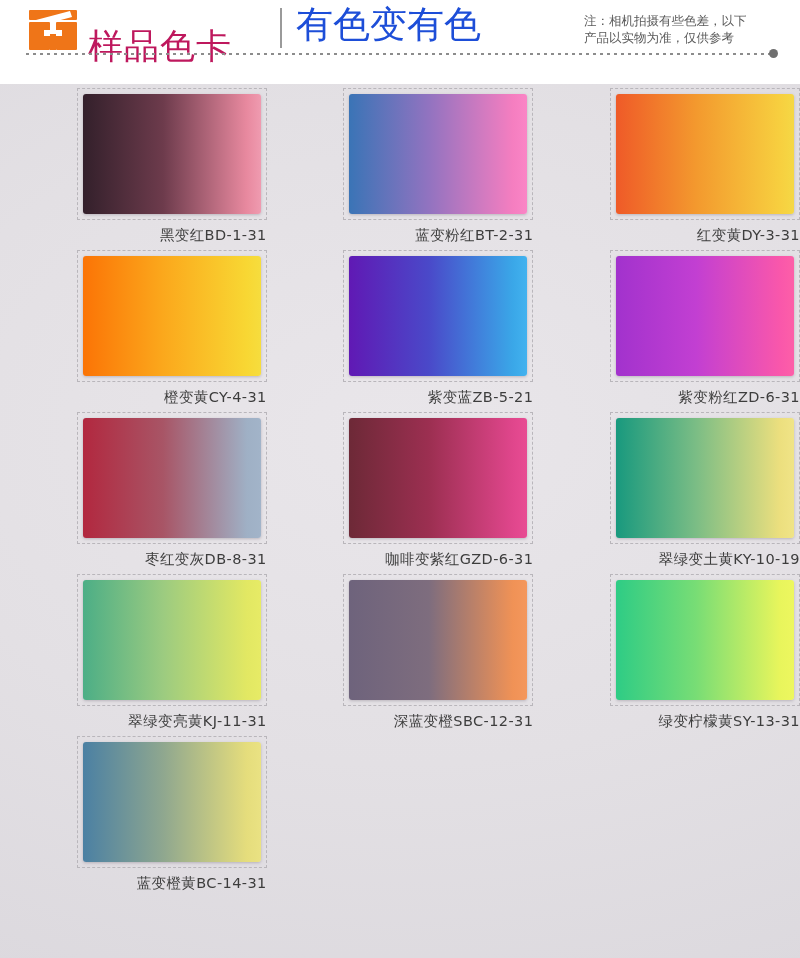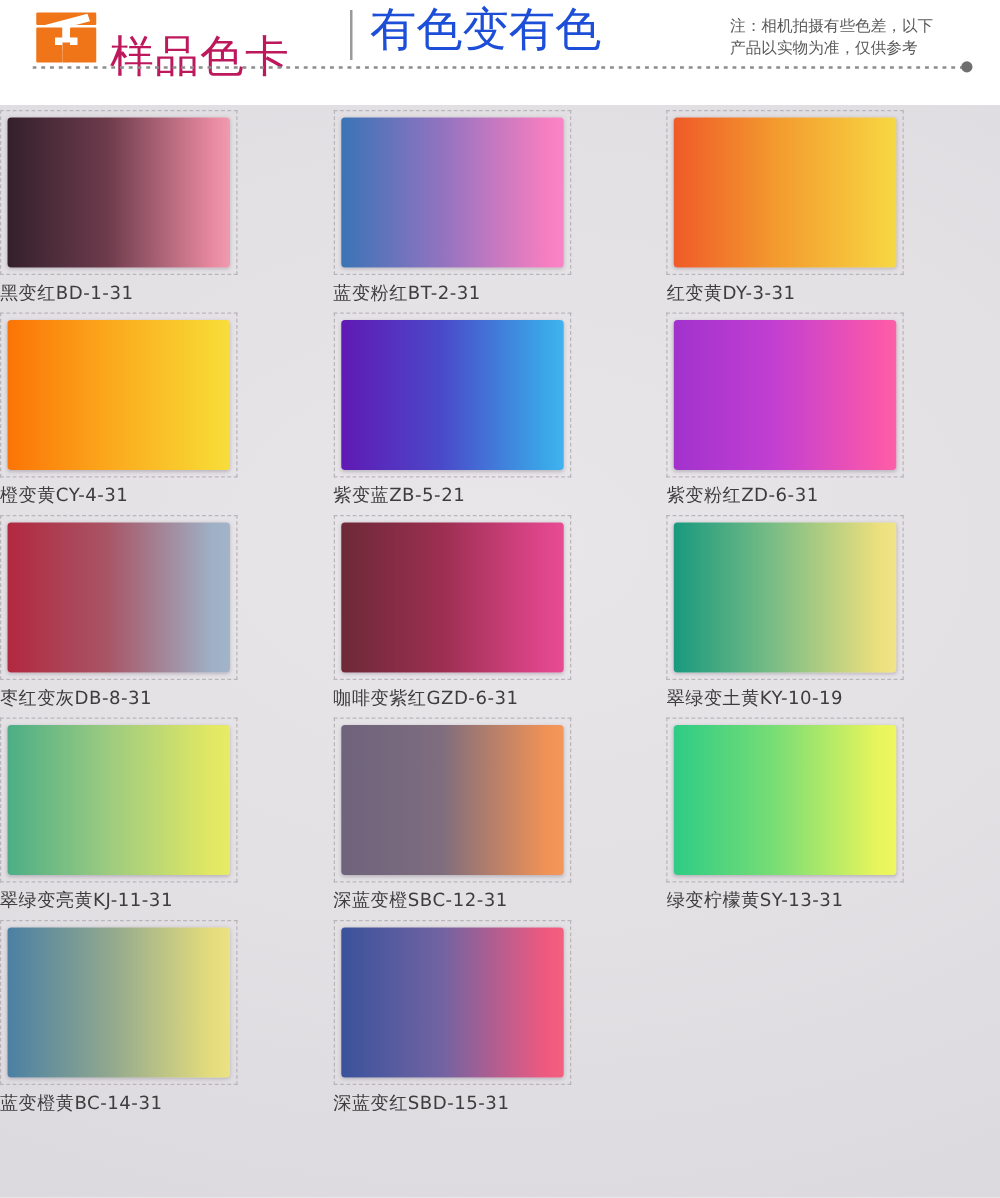--- a/index.html
+++ b/index.html
@@ -133,7 +133,7 @@
     position: relative;
     display: flex;
     flex-direction: column;
-    align-items: flex-start;
+    align-items: flex-end;
   }
   .swatch-frame {
     position: relative;

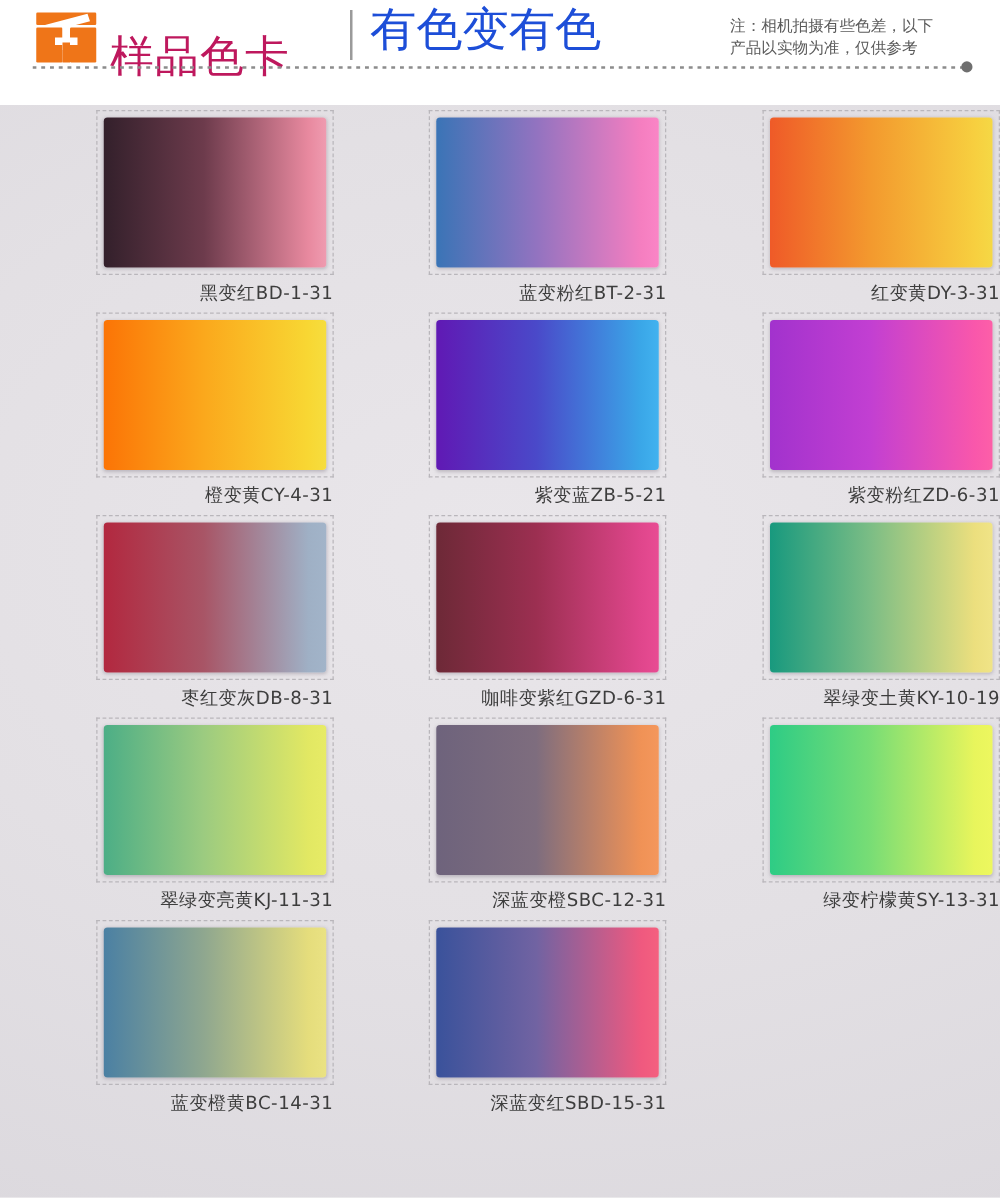--- a/index.html
+++ b/index.html
@@ -271,12 +271,6 @@
         </div>
         <div class="swatch-label">蓝变橙黄BC-14-31</div>
       </div>
-      <div class="cell">
-        <div class="swatch-frame">
-          <div class="swatch" style="background: linear-gradient(to right, rgb(58, 82, 155) 0%, rgb(113, 99, 162) 45%, rgb(239, 89, 127) 92%, rgb(244, 96, 127) 100%);"></div>
-        </div>
-        <div class="swatch-label">深蓝变红SBD-15-31</div>
-      </div>
     </div>
 </div>
 

